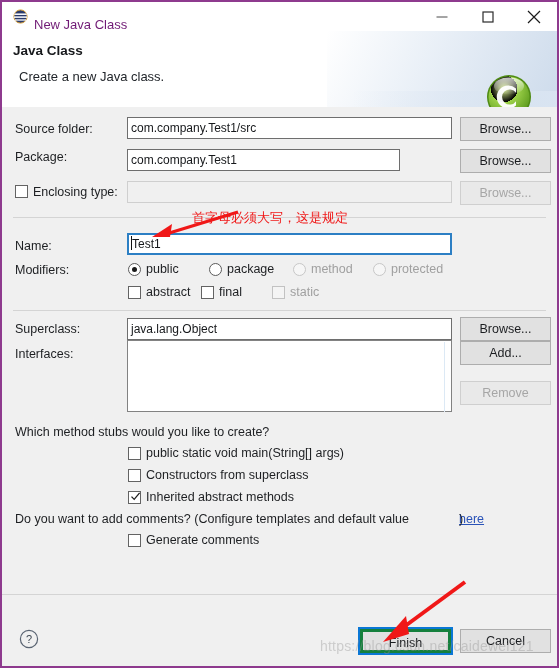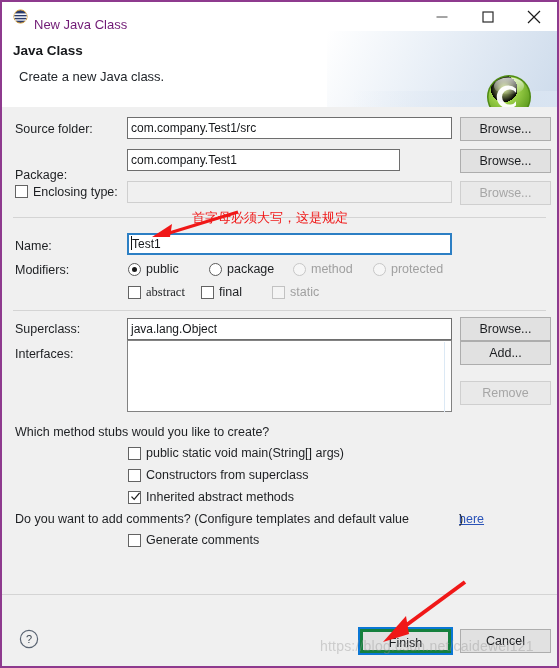--- a/index.html
+++ b/index.html
@@ -322,7 +322,7 @@
     <div class="tfield" style="left:125px; top:10px; width:325px;">com.company.Test1/src</div>
     <div class="btn" style="left:458px; top:10px;">Browse...</div>
 
-    <div class="lbl" style="left:13px; top:61px;">Package:</div>
+    <div class="lbl" style="left:13px; top:43px;">Package:</div>
     <div class="tfield" style="left:125px; top:42px; width:273px;">com.company.Test1</div>
     <div class="btn" style="left:458px; top:42px;">Browse...</div>
 

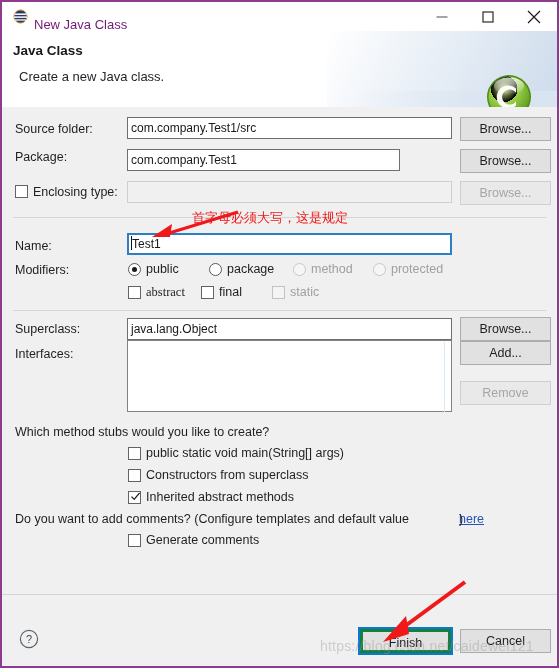--- a/index.html
+++ b/index.html
@@ -353,7 +353,7 @@
     <div class="lbl dim" style="left:389px; top:155px;">protected</div>
 
     <div class="cb" style="left:126px; top:179px;"></div>
-    <div class="lbl" style="left:144px; top:178px;font-family:Liberation Serif, serif;">abstract</div>
+    <div class="lbl" style="left:144px; top:178px;">abstract</div>
 
     <div class="cb" style="left:199px; top:179px;"></div>
     <div class="lbl" style="left:217px; top:178px;">final</div>

